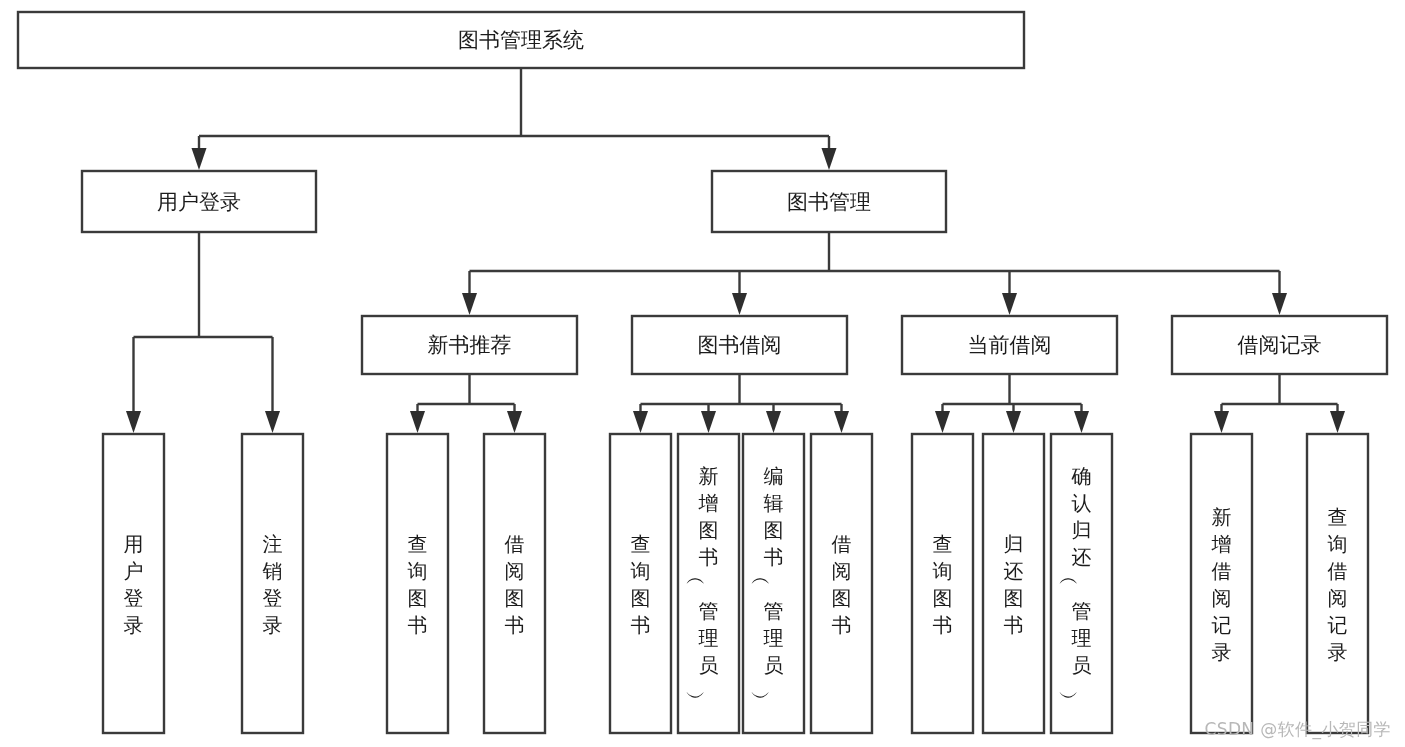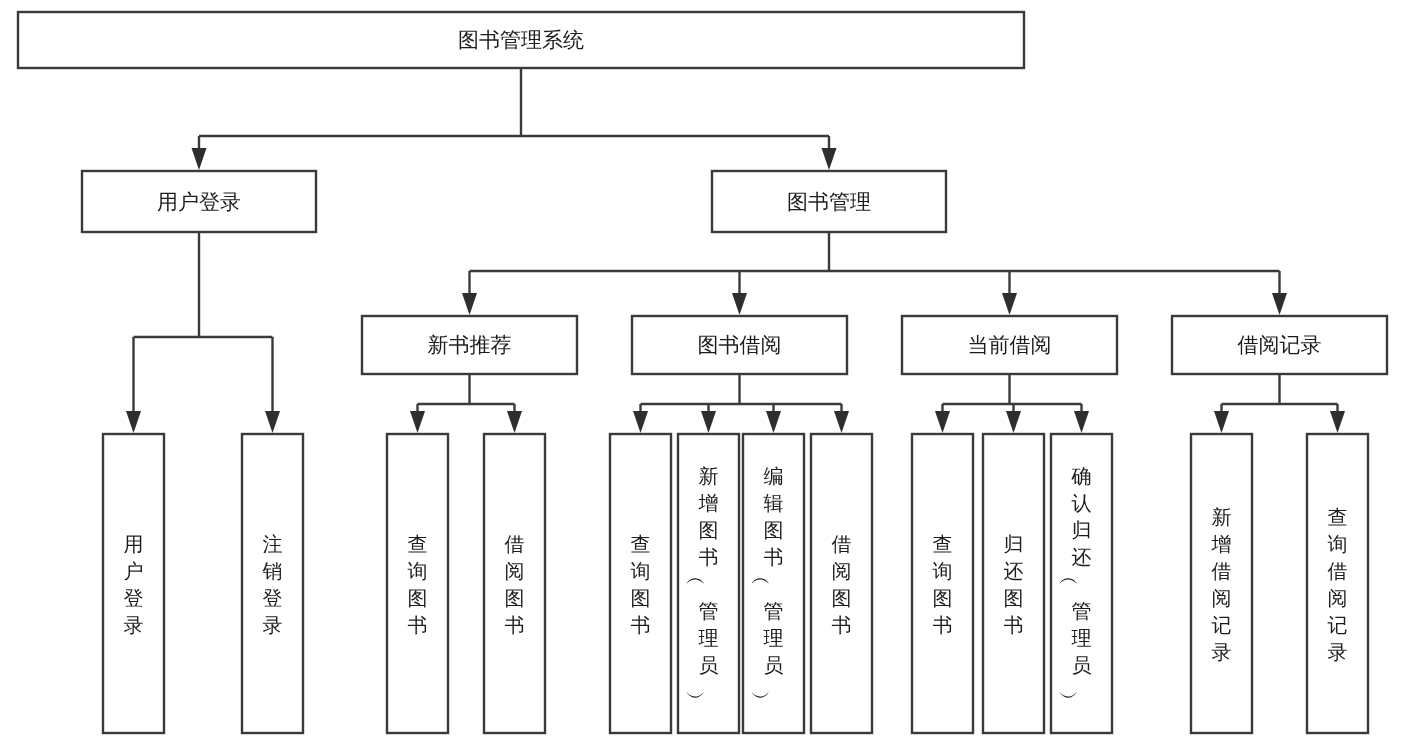--- a/index.html
+++ b/index.html
@@ -227,6 +227,7 @@
       </g>
   </svg>
 
+  <div class="watermark">CSDN @软件_小贺同学</div>
 </div>
 
 </body></html>

